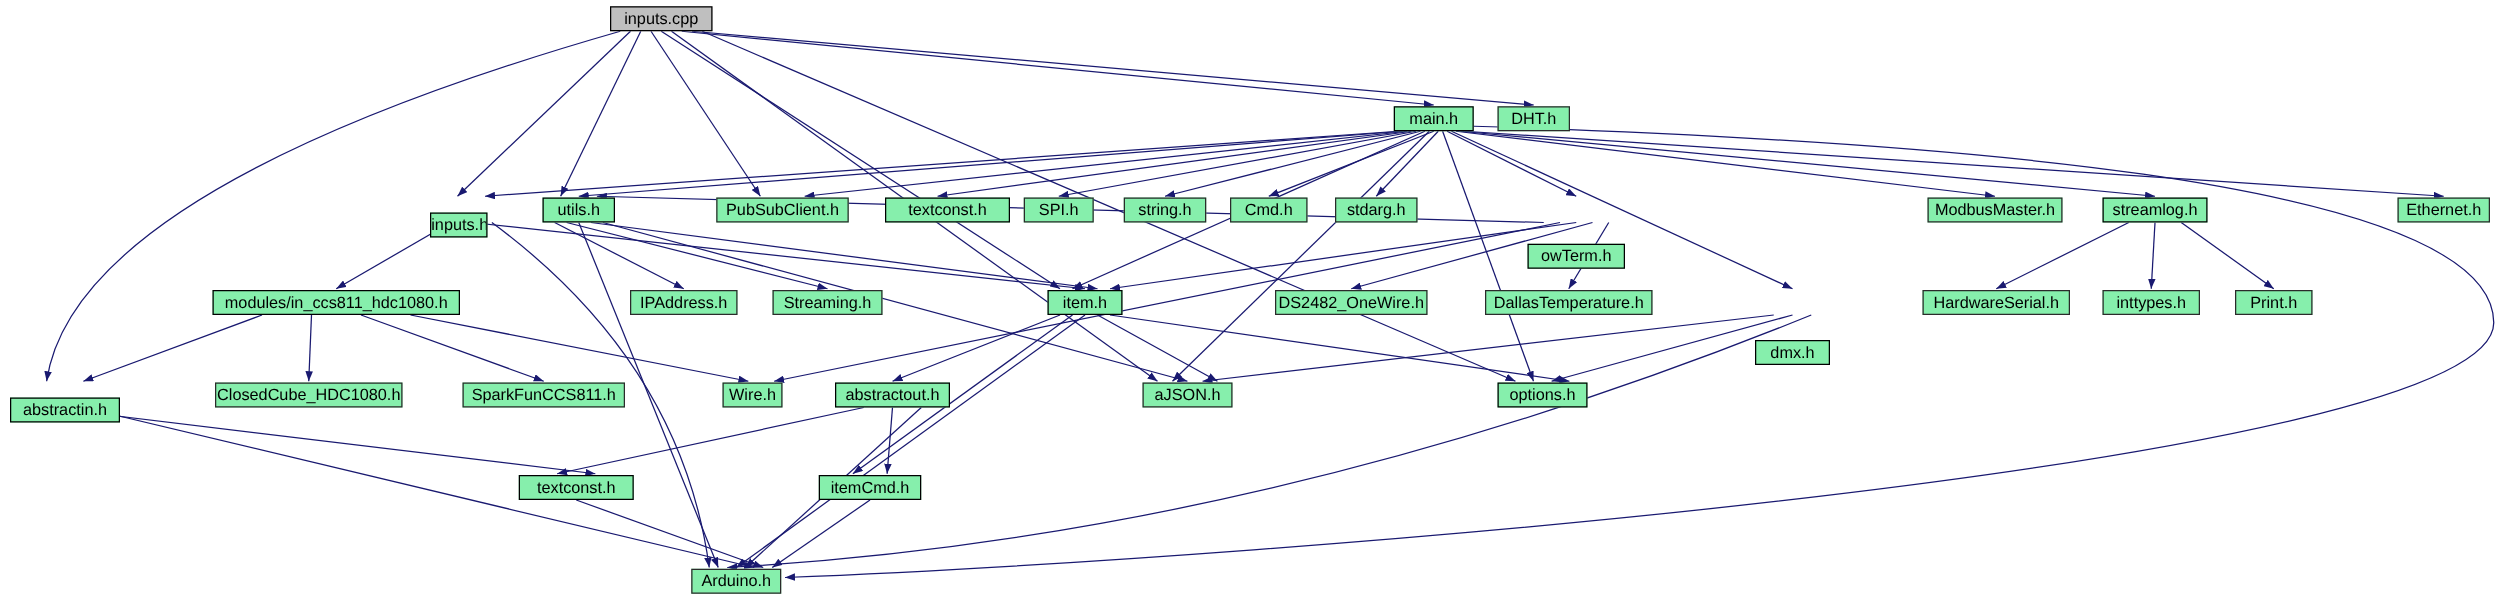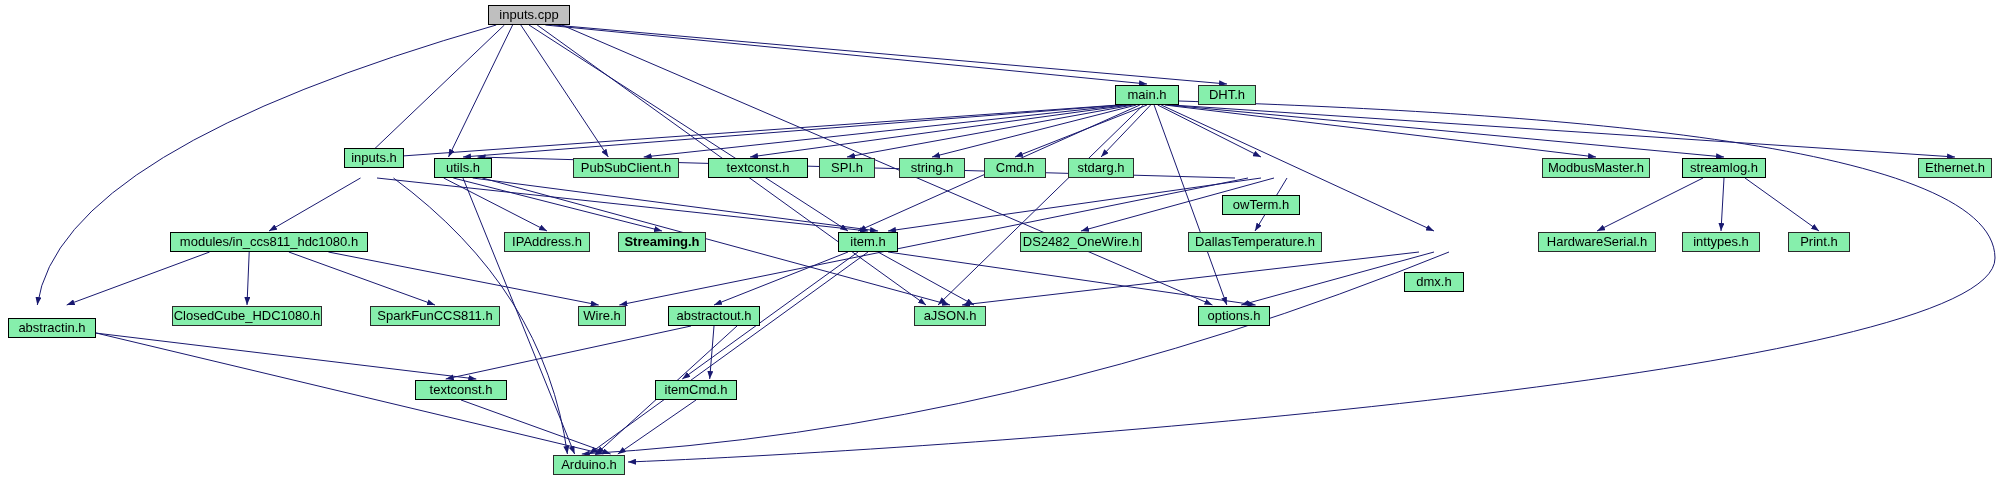--- a/index.html
+++ b/index.html
@@ -122,7 +122,7 @@
       <div class="node focus" style="left: 488px; top: 5px; width: 82px;">inputs.cpp</div>
       <div class="node internal" style="left: 1115px; top: 85px; width: 64px;">main.h</div>
       <div class="node external" style="left: 1198px; top: 85px; width: 58px;">DHT.h</div>
-      <div class="node internal" style="left: 344px; top: 148px; width: 60px;">inputs.h</div>
+      <div class="node internal" style="left: 344px; top: 170px; width: 46px;">inputs.h</div>
       <div class="node internal" style="left: 434px; top: 158px; width: 58px;">utils.h</div>
       <div class="node external" style="left: 573px; top: 158px; width: 106px;">PubSubClient.h</div>
       <div class="node internal" style="left: 708px; top: 158px; width: 100px;">textconst.h</div>

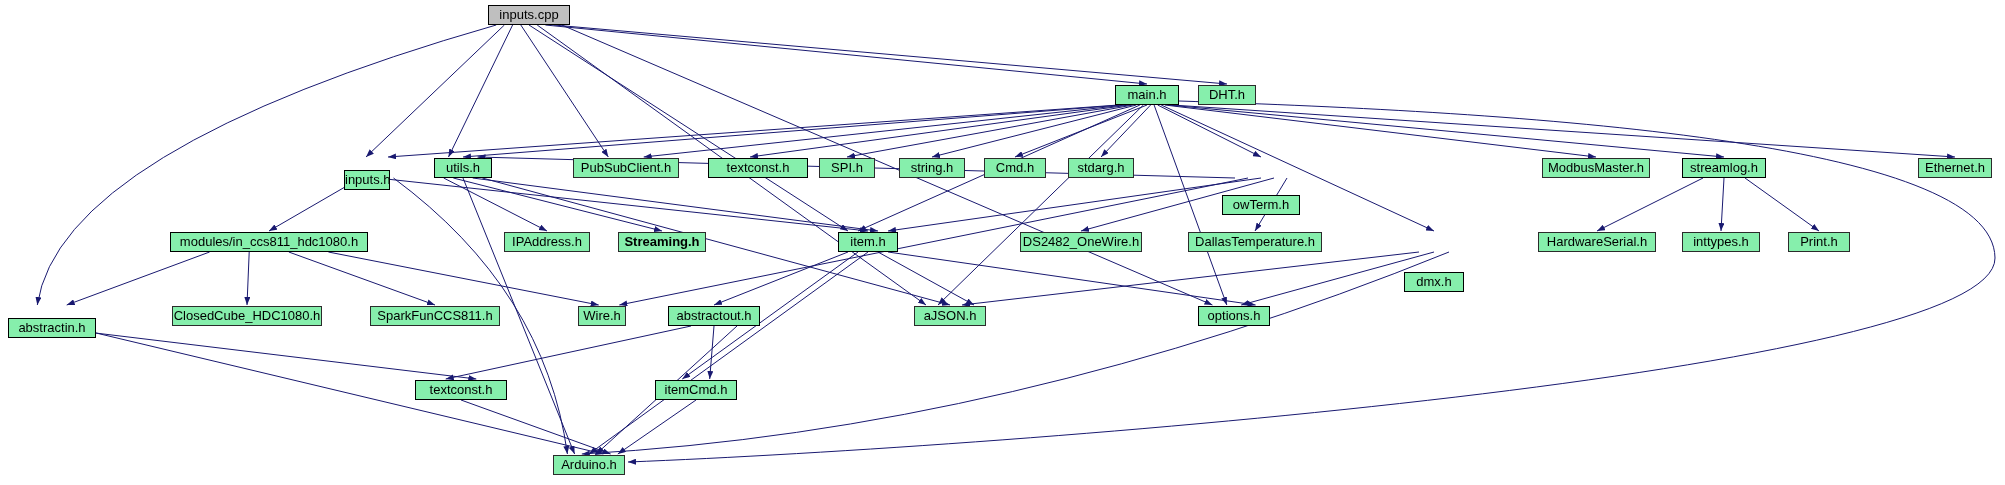--- a/index.html
+++ b/index.html
@@ -136,7 +136,7 @@
       <div class="node external" style="left: 1918px; top: 158px; width: 74px;">Ethernet.h</div>
       <div class="node internal" style="left: 170px; top: 232px; width: 198px;">modules/in_ccs811_hdc1080.h</div>
       <div class="node external" style="left: 504px; top: 232px; width: 86px;">IPAddress.h</div>
-      <div class="node external" style="left: 618px; top: 232px; width: 88px; font-weight: bold;">Streaming.h</div>
+      <div class="node external" style="left: 618px; top: 232px; width: 88px;">Streaming.h</div>
       <div class="node internal" style="left: 838px; top: 232px; width: 60px;">item.h</div>
       <div class="node external" style="left: 1020px; top: 232px; width: 122px;">DS2482_OneWire.h</div>
       <div class="node external" style="left: 1188px; top: 232px; width: 134px;">DallasTemperature.h</div>

